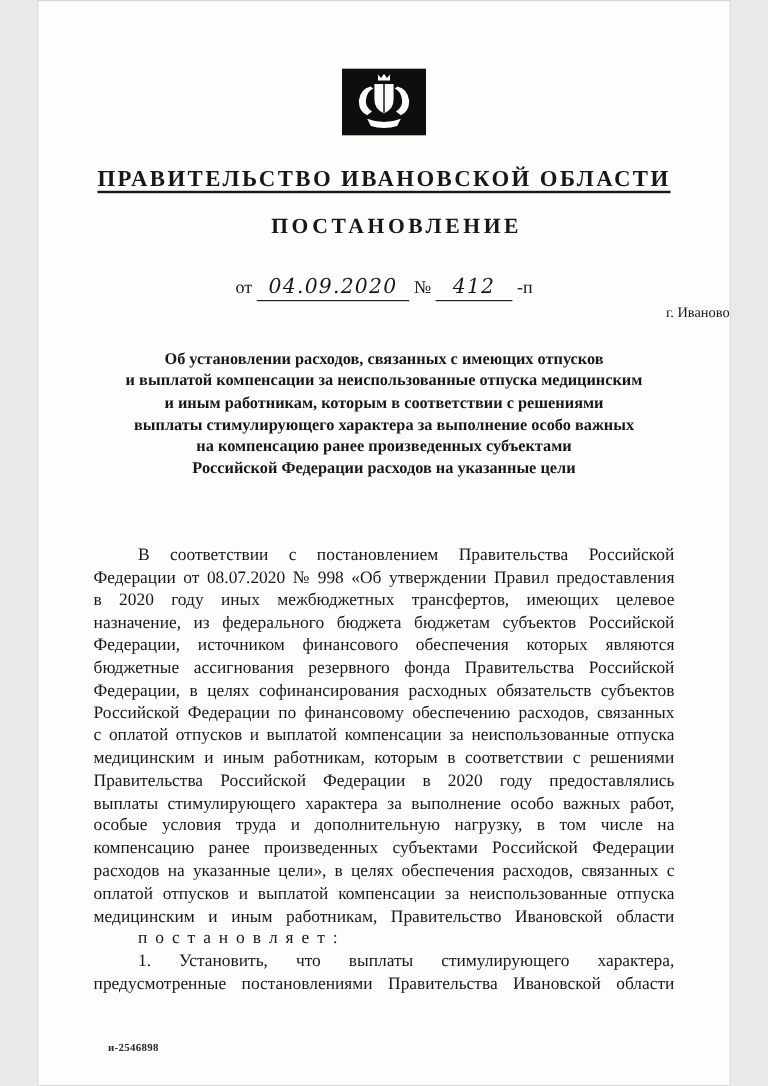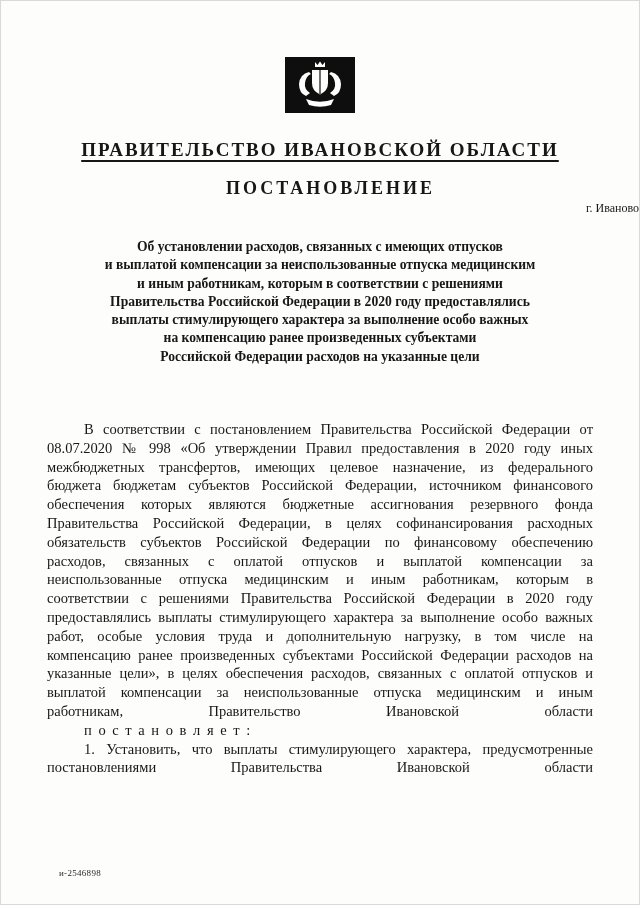--- a/index.html
+++ b/index.html
@@ -9,7 +9,7 @@
   }
   .page {
     position: relative;
-    width: 640px;
+    width: 578px;
     height: 905px;
     margin: 0 auto;
     background: #fdfdfc;

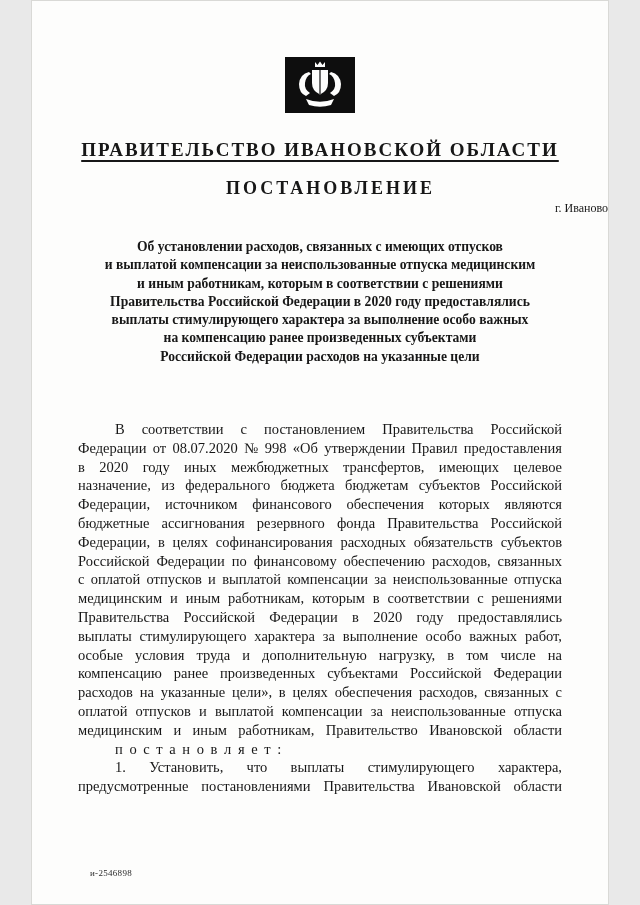--- a/index.html
+++ b/index.html
@@ -124,6 +124,13 @@
 
   <h2 class="doc-type">ПОСТАНОВЛЕНИЕ</h2>
 
+  <div class="dateline">
+    <span>от</span>
+    <span class="dl-fill hand">04.09.2020</span>
+    <span>№</span>
+    <span class="dl-fill num hand">412</span>
+    <span>-п</span>
+  </div>
 
   <div class="city">г. Иваново</div>
 

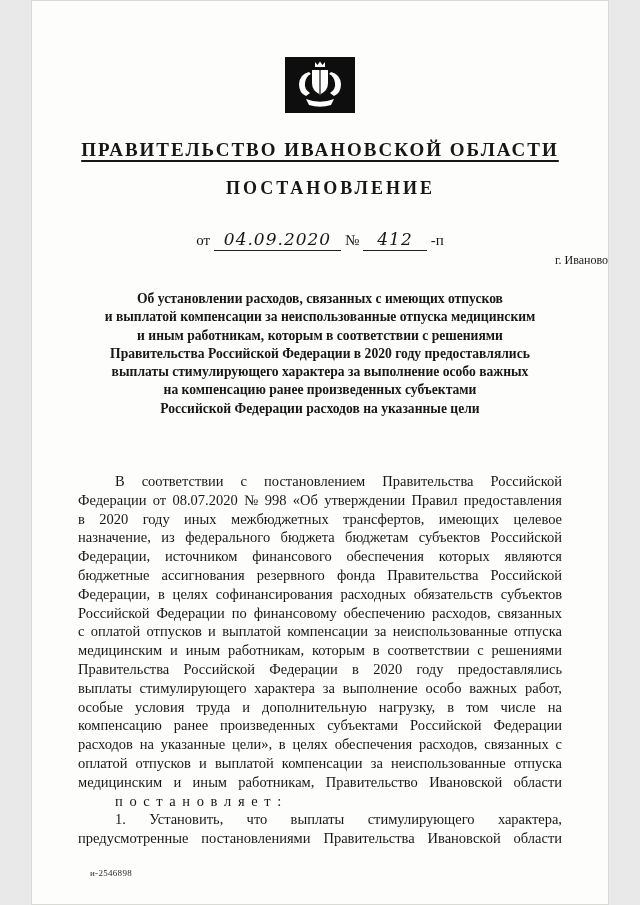--- a/index.html
+++ b/index.html
@@ -138,7 +138,6 @@
     <div>Об установлении расходов, связанных с имеющих отпусков</div>
     <div>и выплатой компенсации за неиспользованные отпуска медицинским</div>
     <div>и иным работникам, которым в соответствии с решениями</div>
-    <div>Правительства Российской Федерации в 2020 году предоставлялись</div>
     <div>выплаты стимулирующего характера за выполнение особо важных</div>
     <div>на компенсацию ранее произведенных субъектами</div>
     <div>Российской Федерации расходов на указанные цели</div>

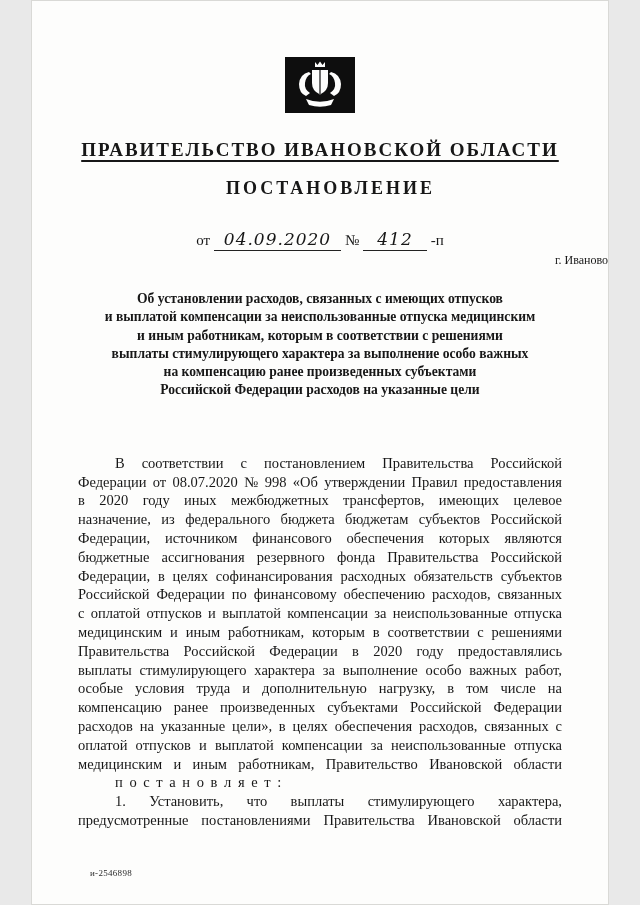--- a/index.html
+++ b/index.html
@@ -101,6 +101,7 @@
     font-size: 9px;
     letter-spacing: 0.3px;
     color: #2a2a2a;
+    font-weight: bold;
   }
 </style>
 </head>

